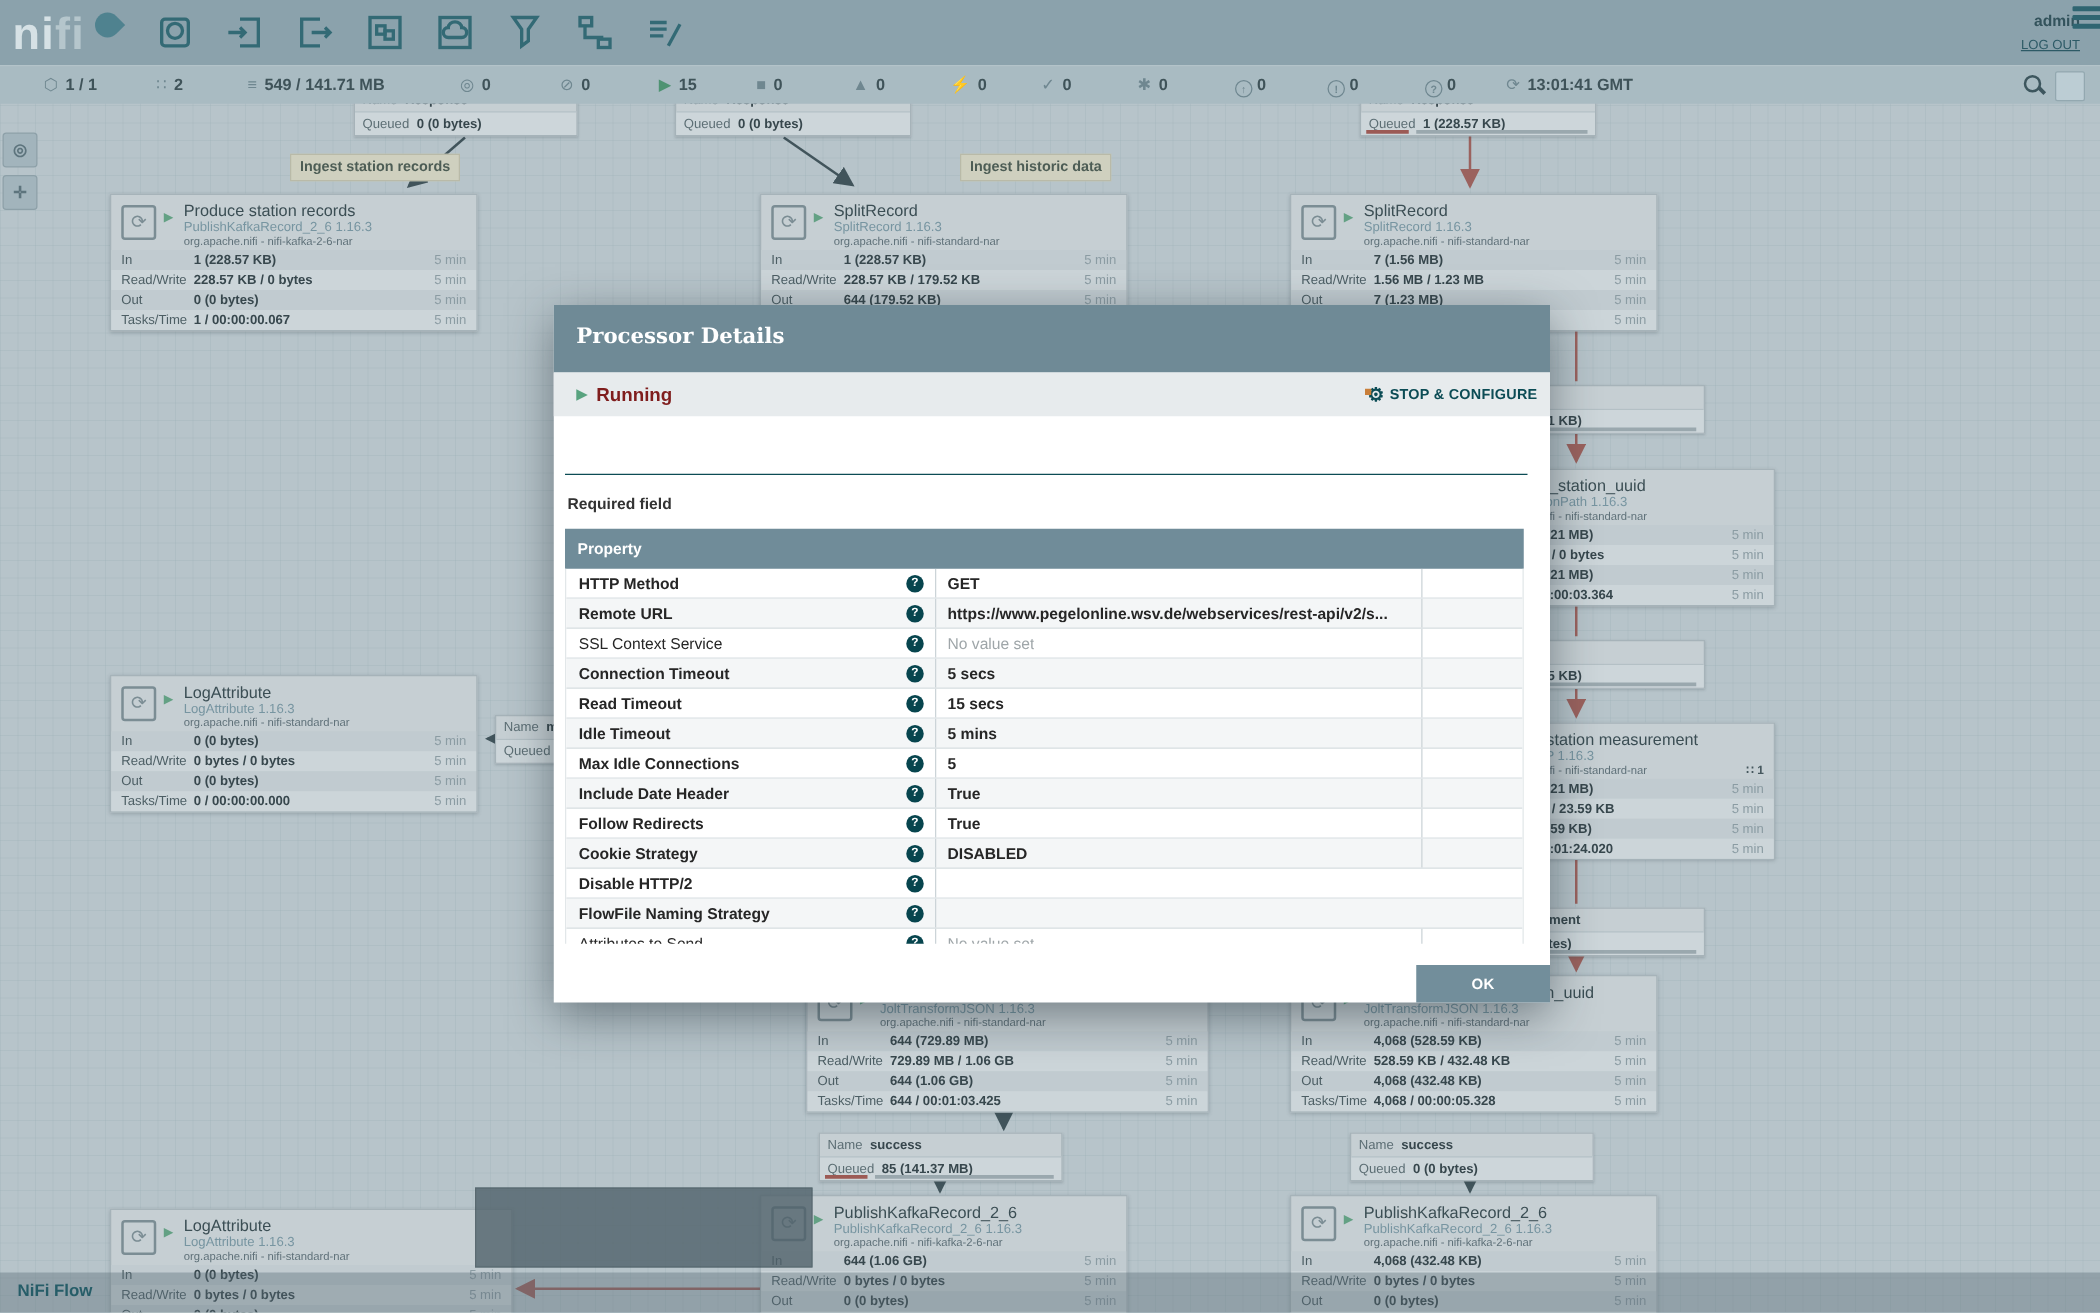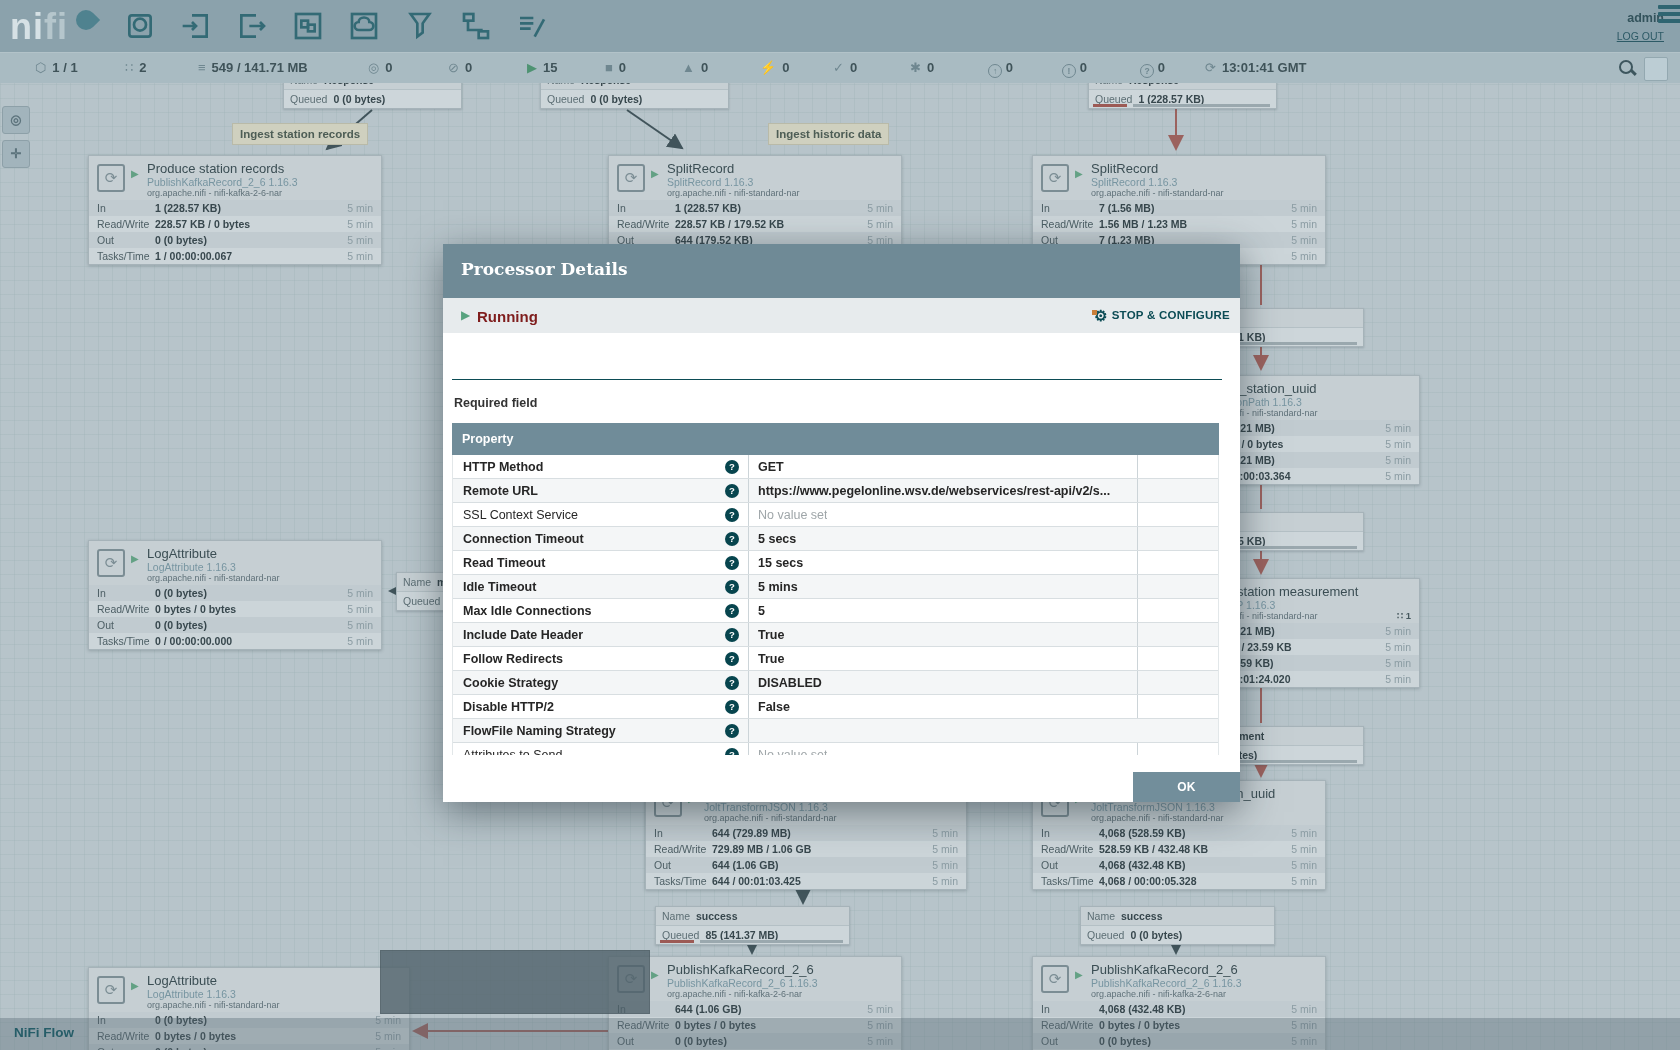--- a/index.html
+++ b/index.html
@@ -509,9 +509,6 @@
       <span class="pn">Disable HTTP/2</span>
       <span class="qico">?</span>
     </div>
-    <div class="tc2">
-              <span class="pv">False</span>
-            </div>
     <div class="tc3"></div>
           </div>
           <div class="trow">

